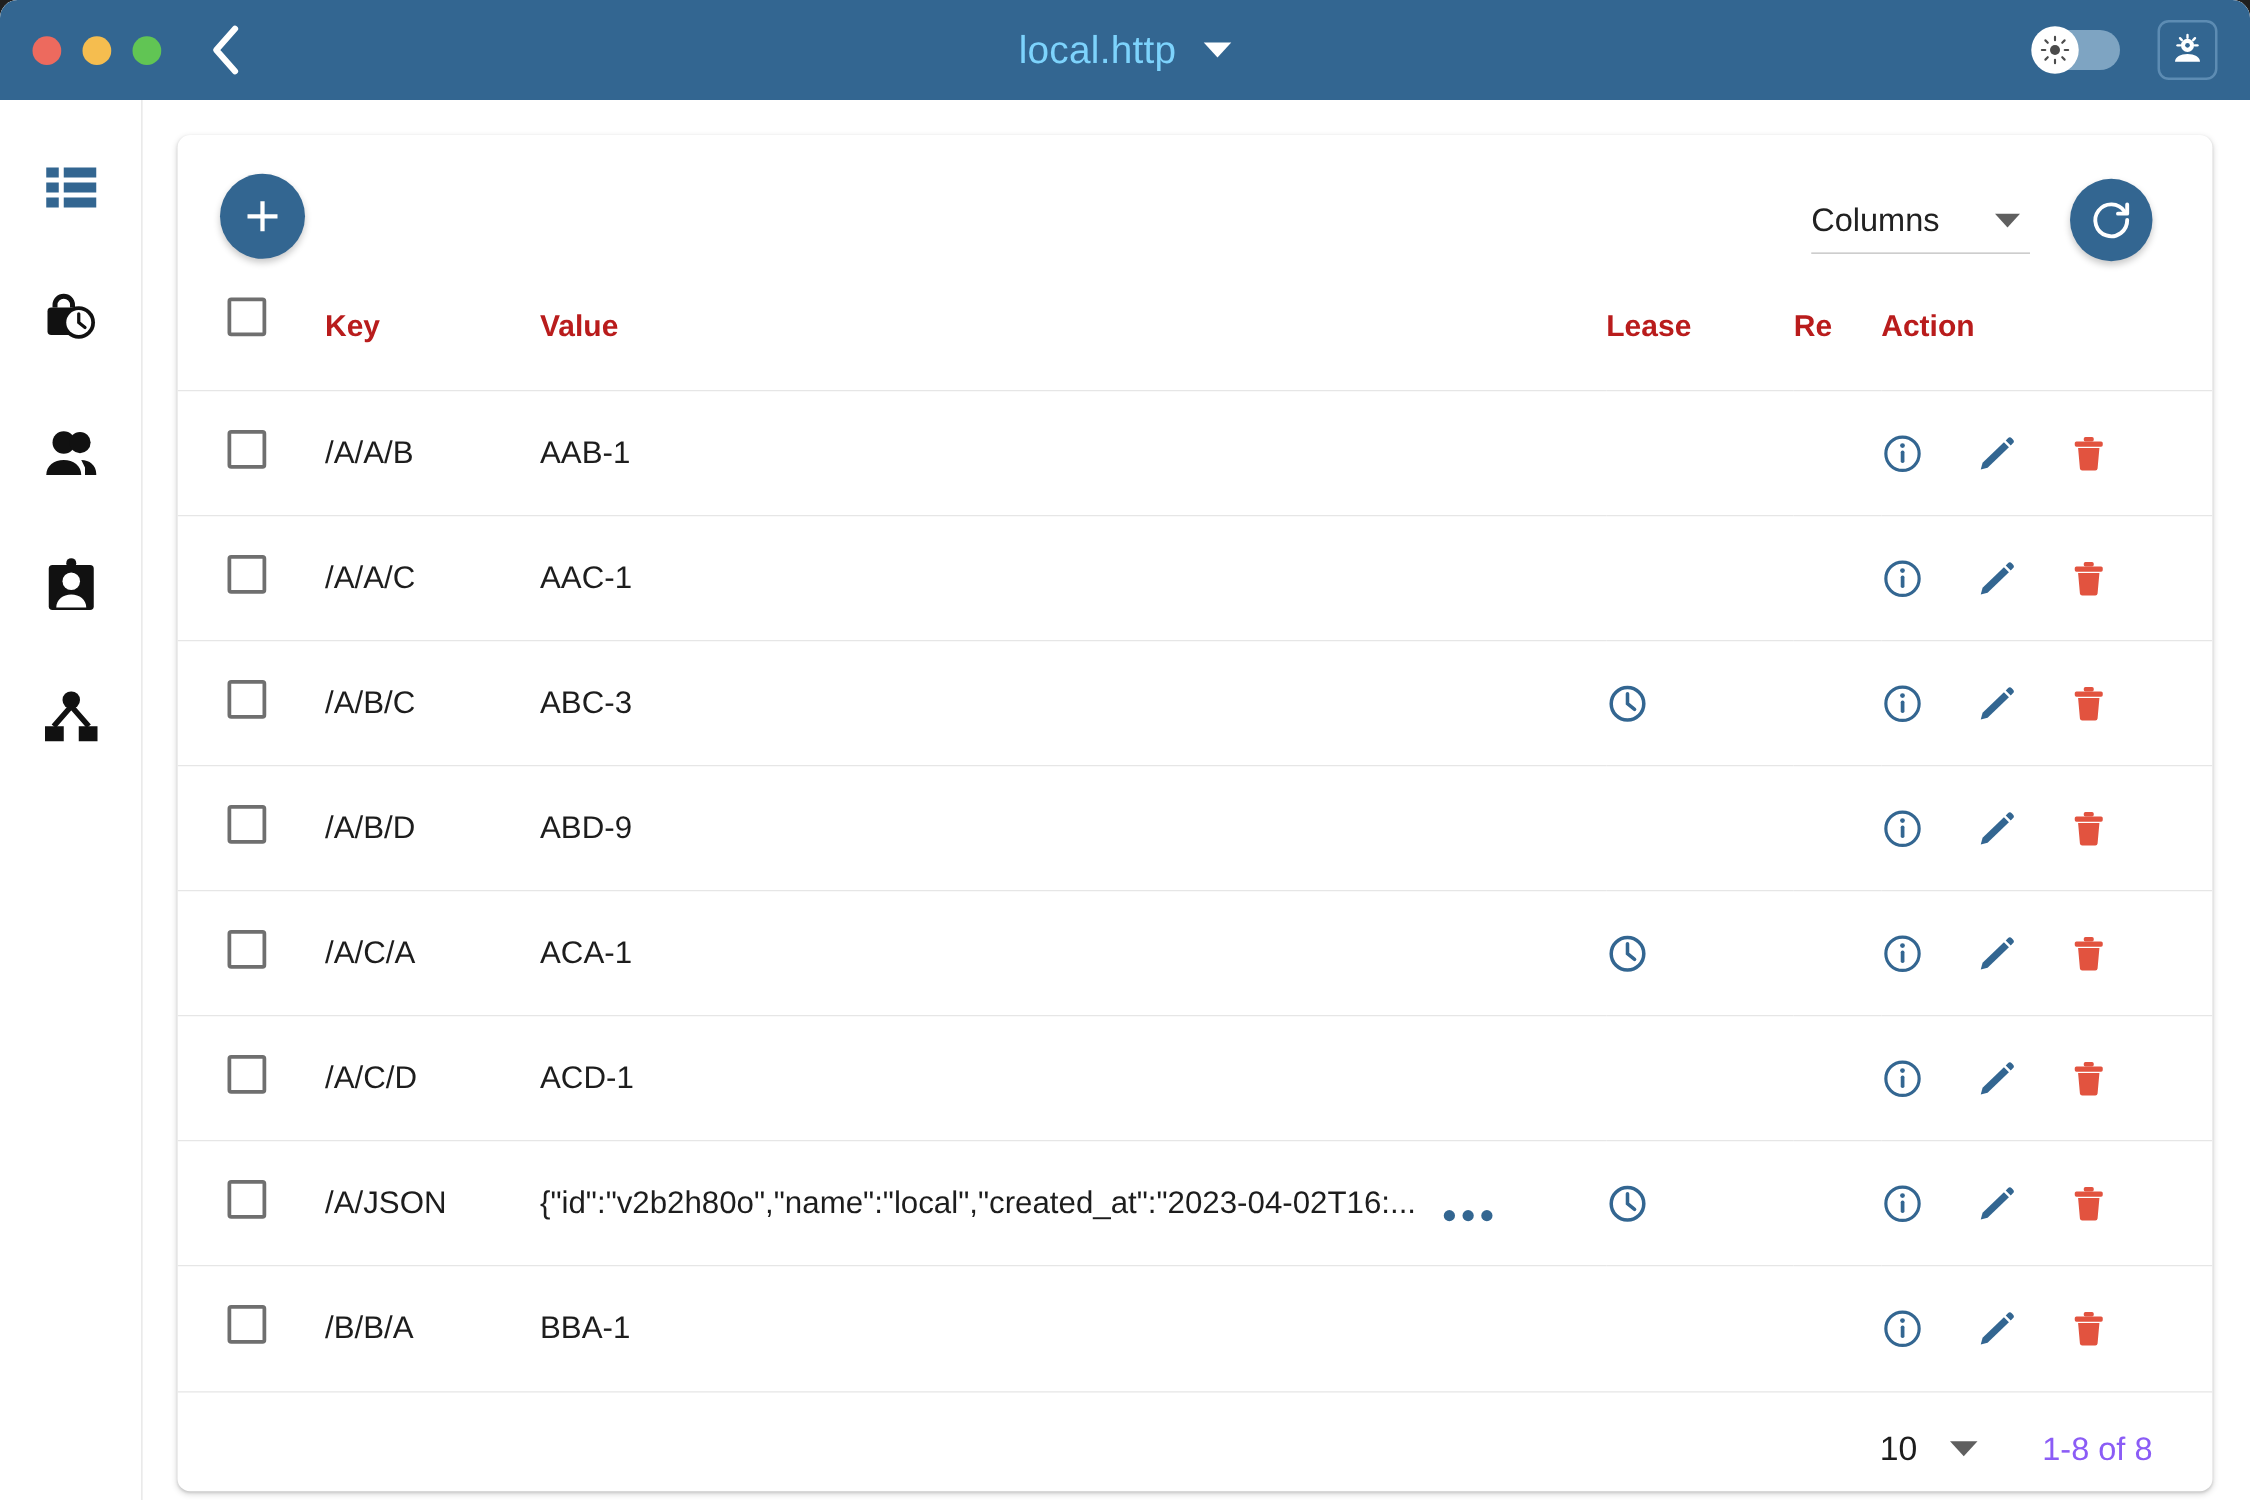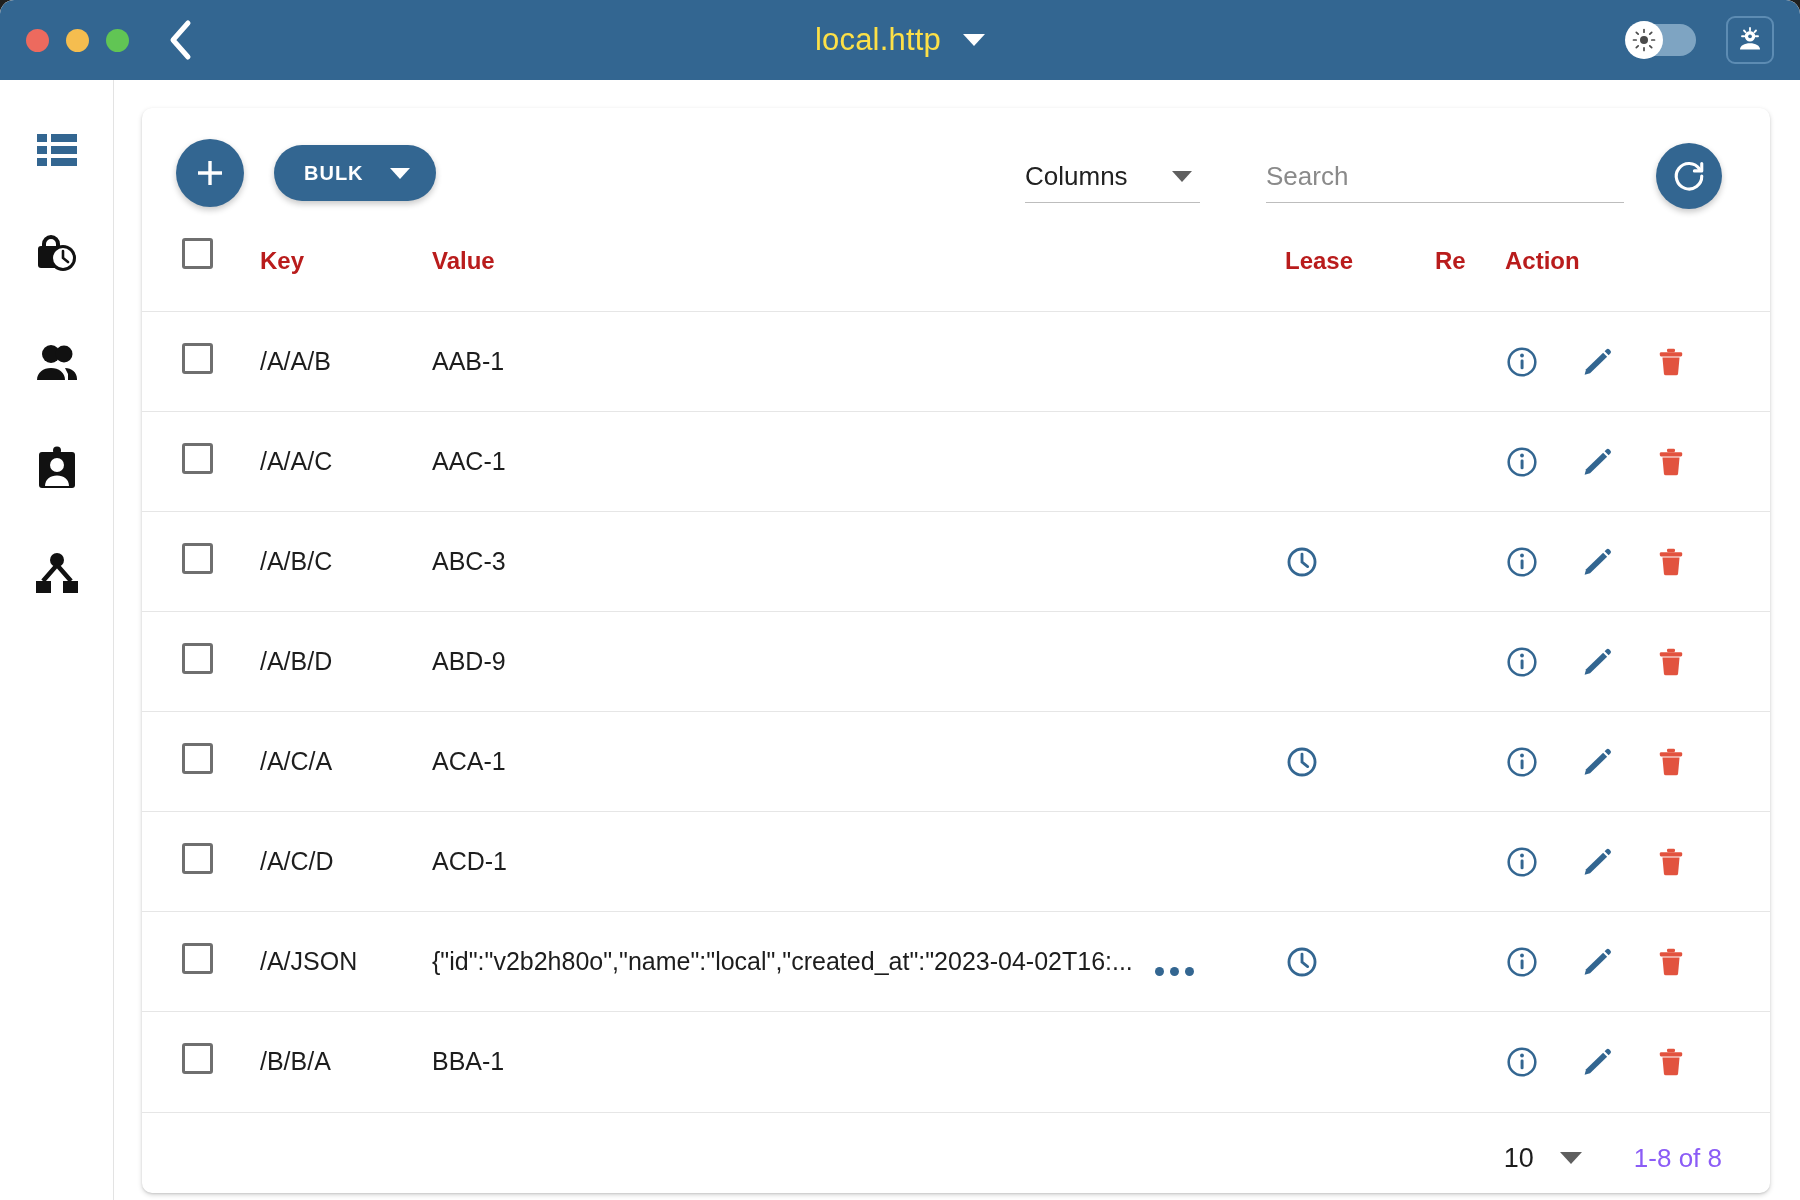--- a/index.html
+++ b/index.html
@@ -56,7 +56,7 @@
     pointer-events: none;
   }
   .title-text {
-    color: #fde047;
+    color: #7dd3fc;
     font-size: 31px;
     letter-spacing: .2px;
     pointer-events: auto;

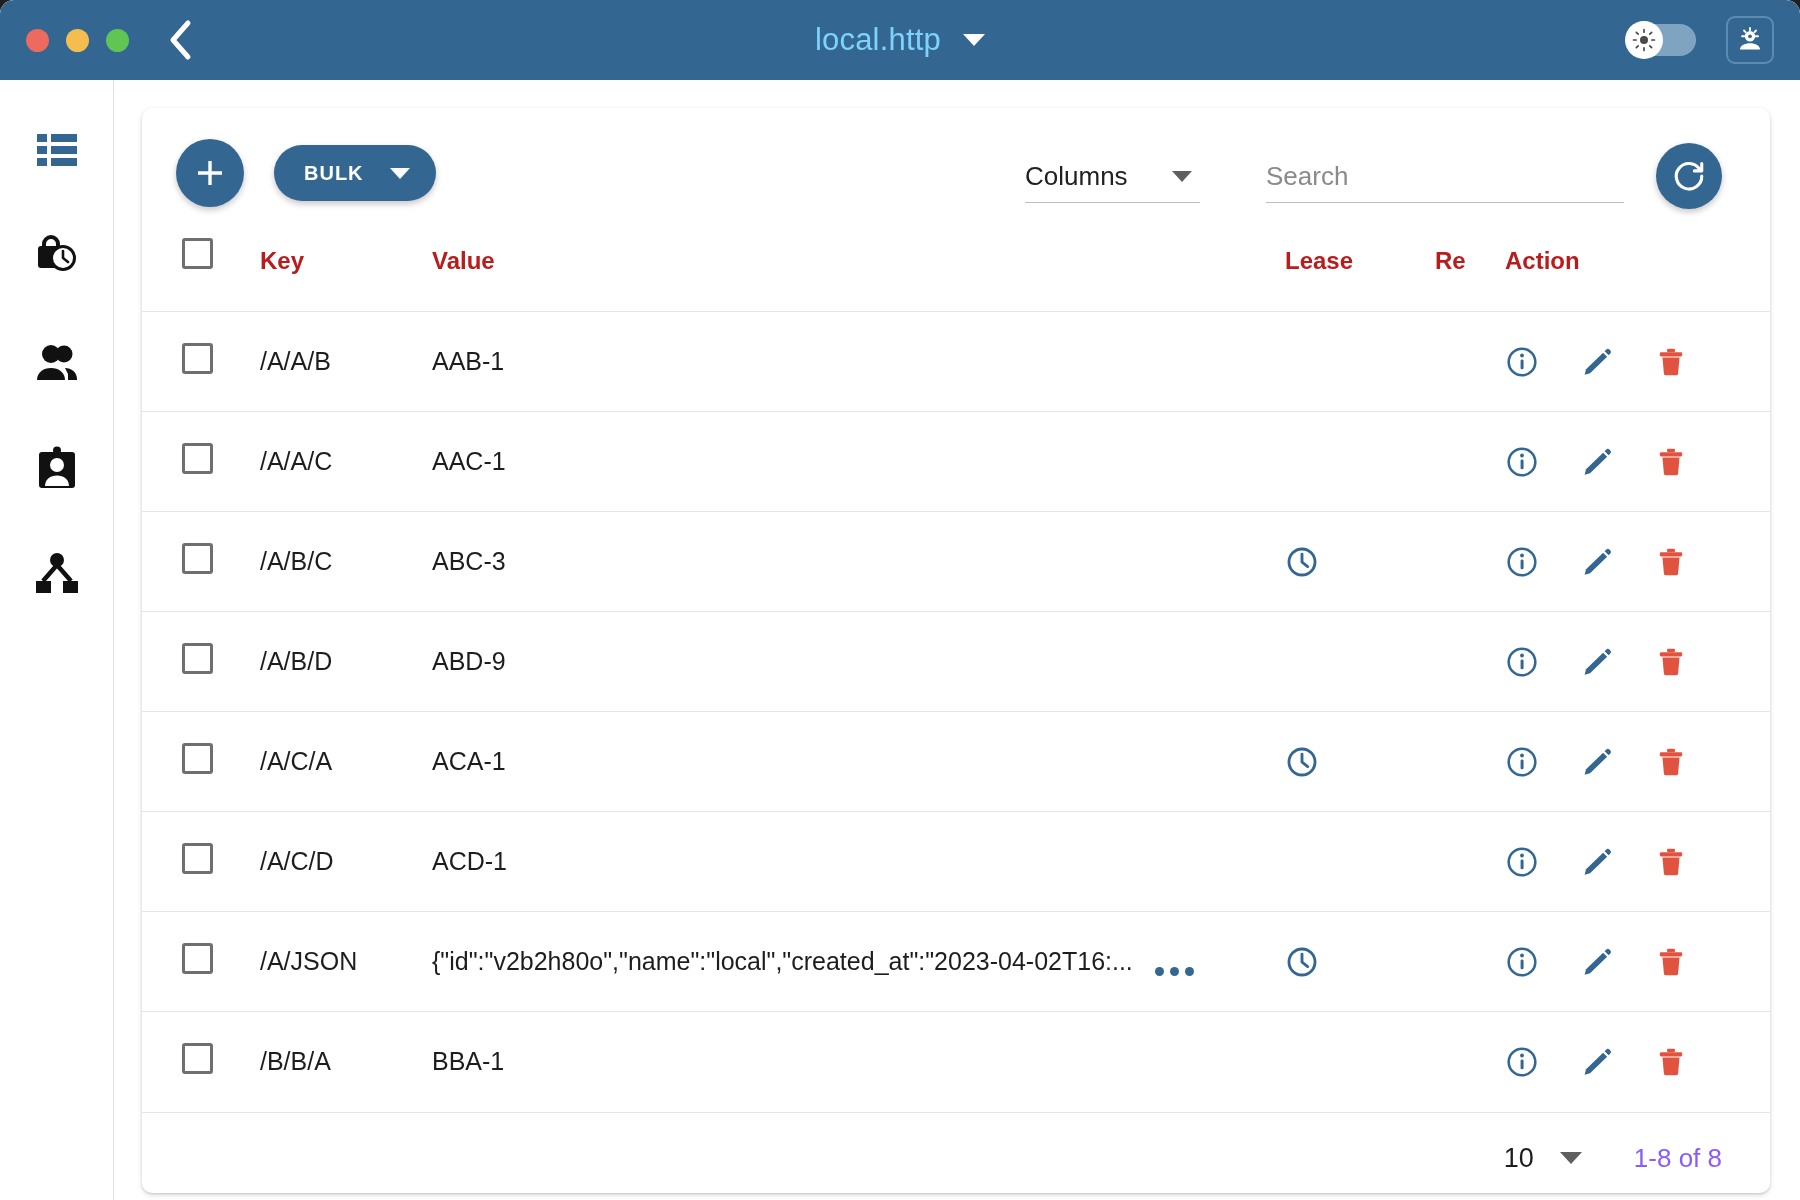--- a/index.html
+++ b/index.html
@@ -421,10 +421,6 @@
             </svg>
           </div>
 
-          <div class="bulk-btn">
-            <span>BULK</span>
-            <span class="bulk-caret"></span>
-          </div>
 
           <div class="toolbar-right">
             <div class="field columns">

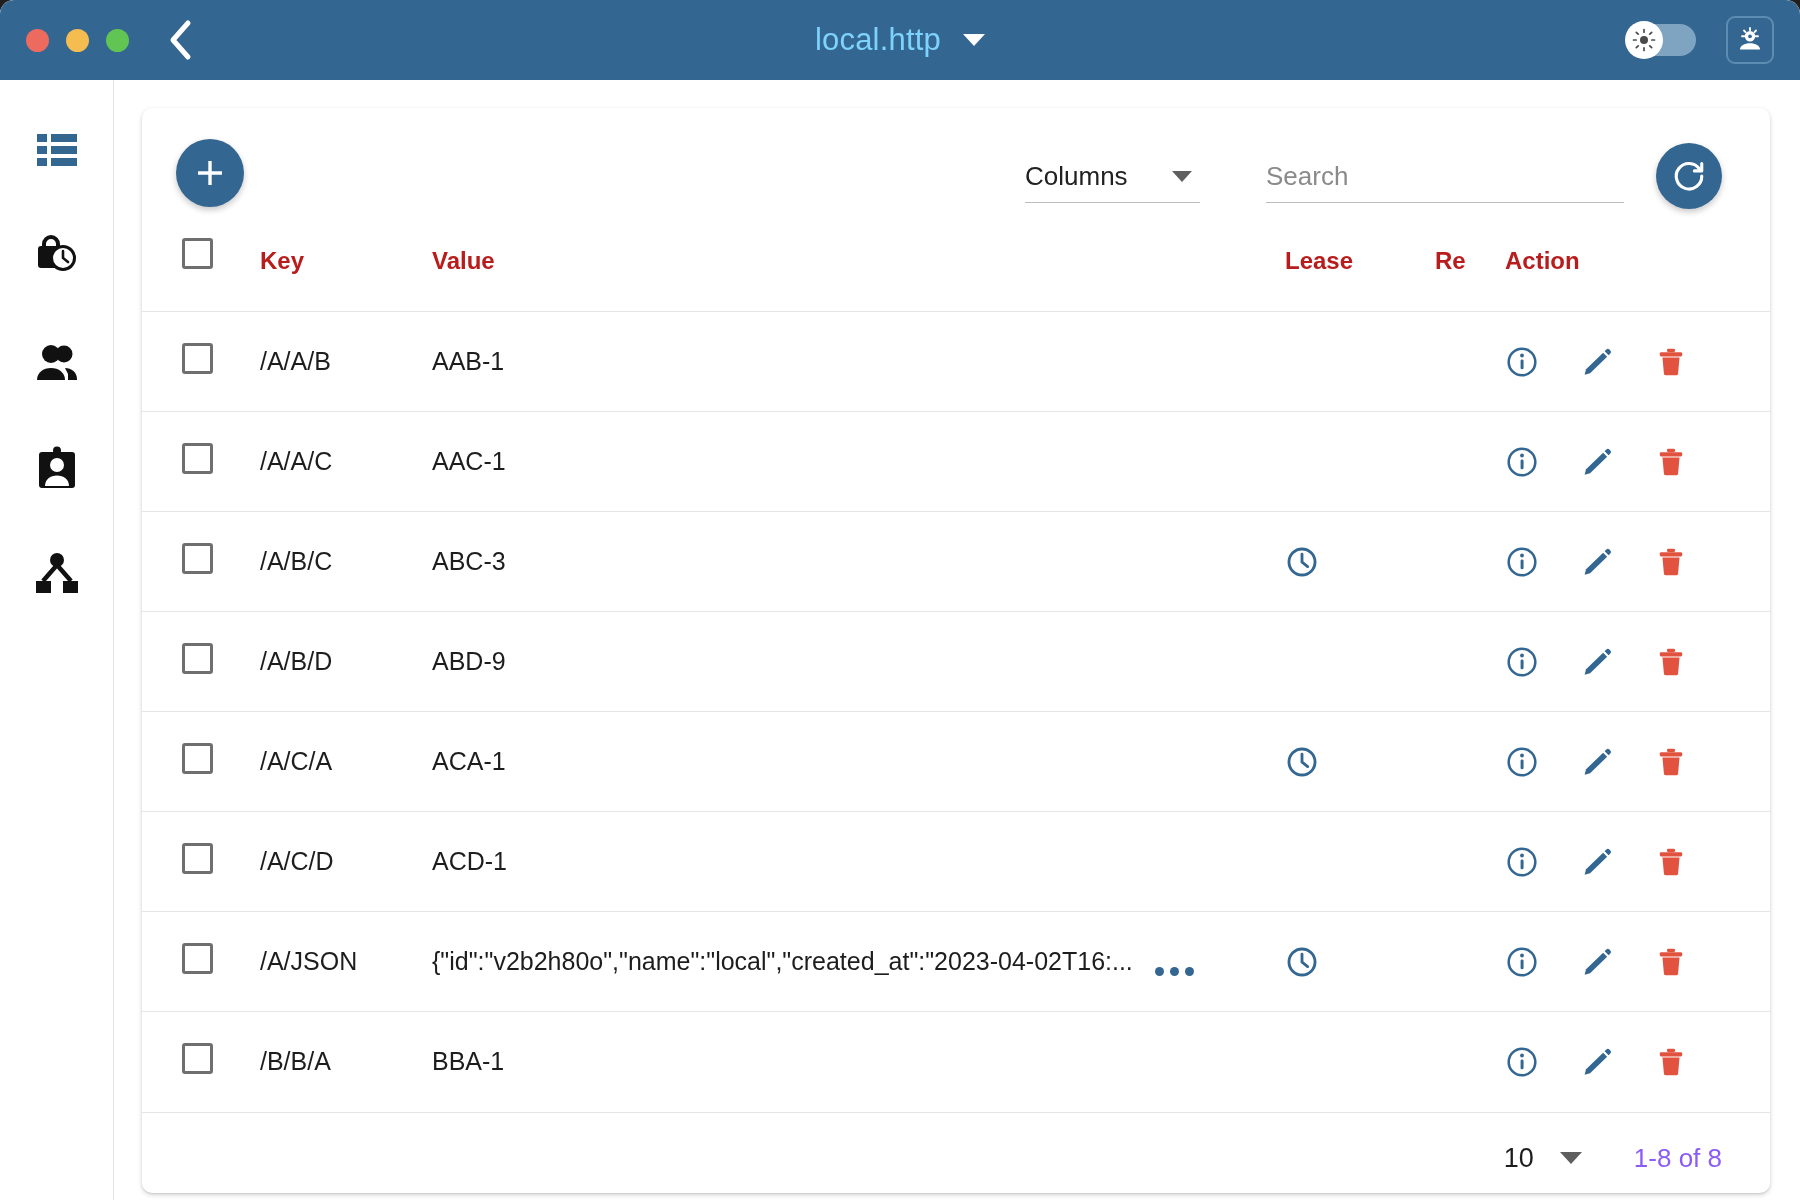--- a/index.html
+++ b/index.html
@@ -428,9 +428,6 @@
               <span class="col-caret"></span>
             </div>
 
-            <div class="field search">
-              <span class="search-ph">Search</span>
-            </div>
 
             <div class="refresh-btn">
               <svg width="34" height="34" viewBox="0 0 24 24">

